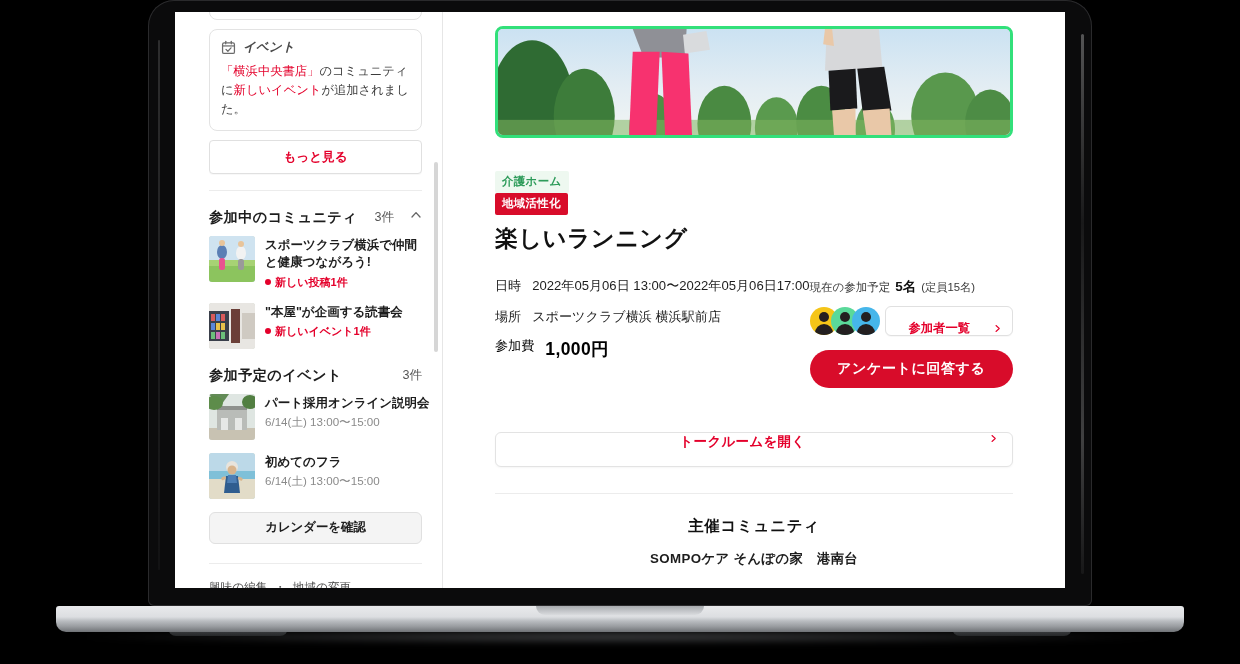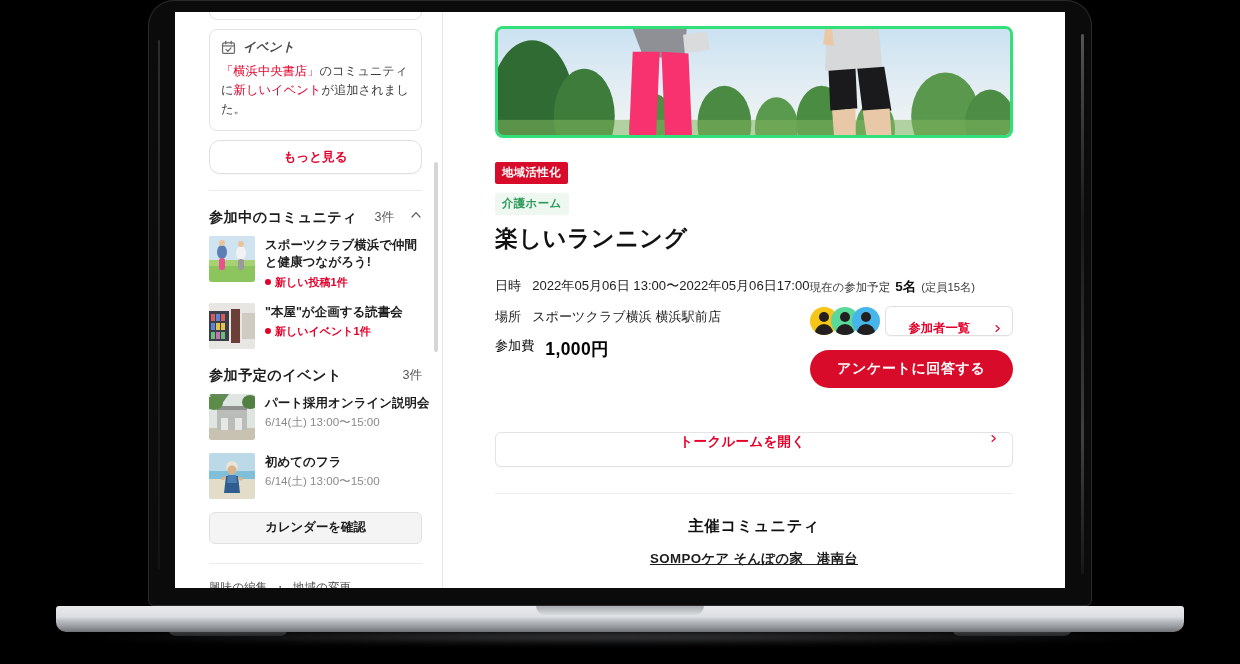--- a/index.html
+++ b/index.html
@@ -96,7 +96,7 @@
 
   .more-btn {
     margin-top:9px; width:100%; height:34px;
-    border:1px solid #e0e0e0; border-radius:11px; background:#fff;
+    border:1px solid #e0e0e0; border-radius:4px; background:#fff;
     color:#e4002b; font-size:12.6px; font-weight:700;
     display:flex; align-items:center; justify-content:center;
     box-shadow:0 1px 1px rgba(0,0,0,.03);

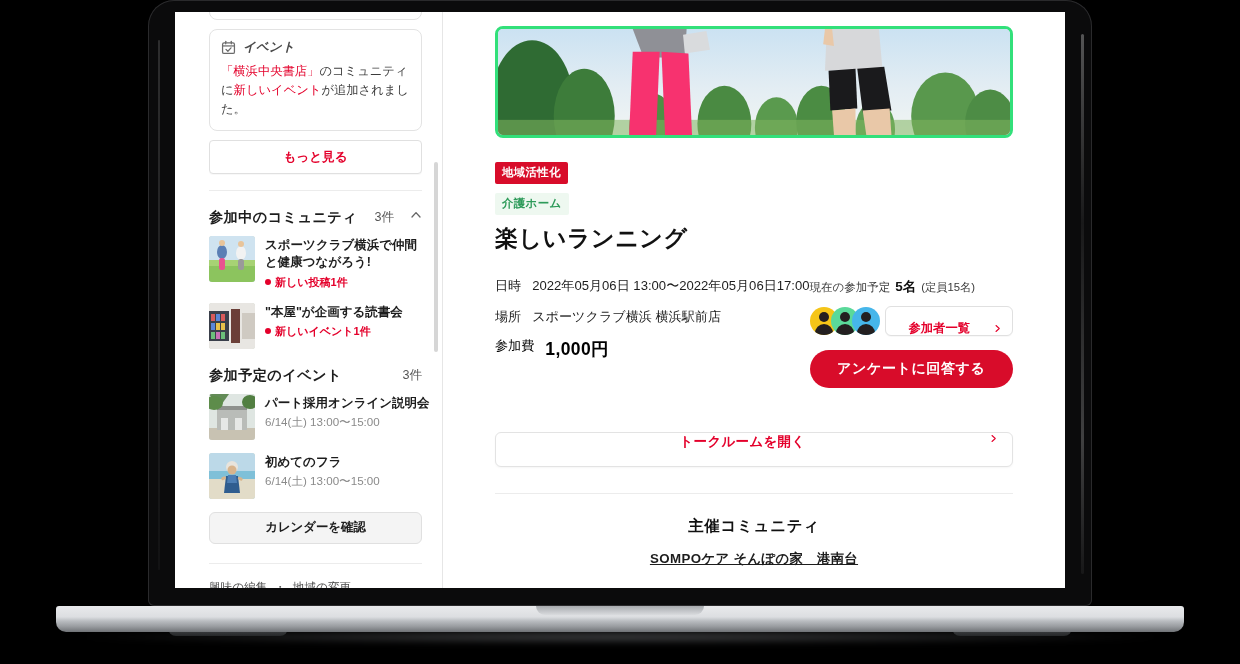--- a/index.html
+++ b/index.html
@@ -414,8 +414,8 @@
           </div>
 
           <div class="tags">
+            <div><span class="tag-green">介護ホーム</span></div>
             <div><span class="tag-red">地域活性化</span></div>
-            <div><span class="tag-green">介護ホーム</span></div>
           </div>
 
           <div class="title">楽しいランニング</div>

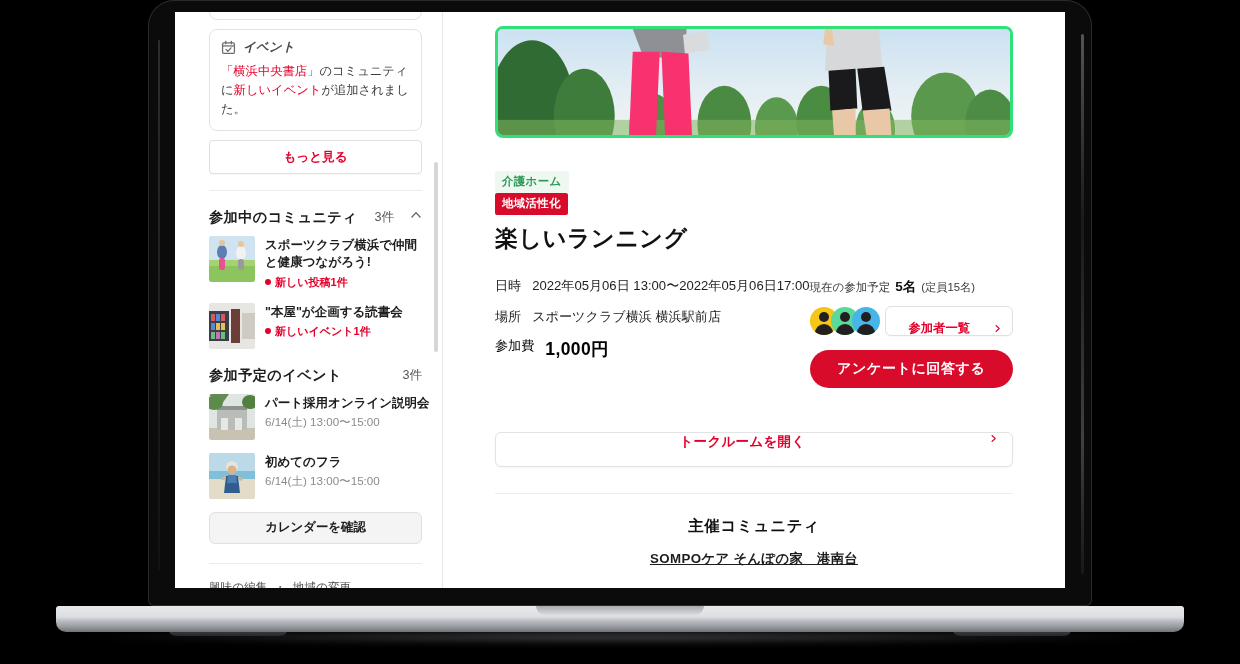--- a/index.html
+++ b/index.html
@@ -207,7 +207,7 @@
   .main-divider { margin-top:26px; height:1px; background:#ececec; }
 
   .host-title { margin-top:22px; text-align:center; font-size:15.4px; font-weight:700; color:#111; letter-spacing:.8px; }
-  .host-name { margin-top:13px; text-align:center; font-size:13.3px; font-weight:700; color:#1d1d1d; letter-spacing:.4px;text-decoration:underline; }
+  .host-name { margin-top:13px; text-align:center; font-size:13.3px; font-weight:700; color:#1d1d1d; letter-spacing:.4px; }
 </style>
 </head>
 <body>

